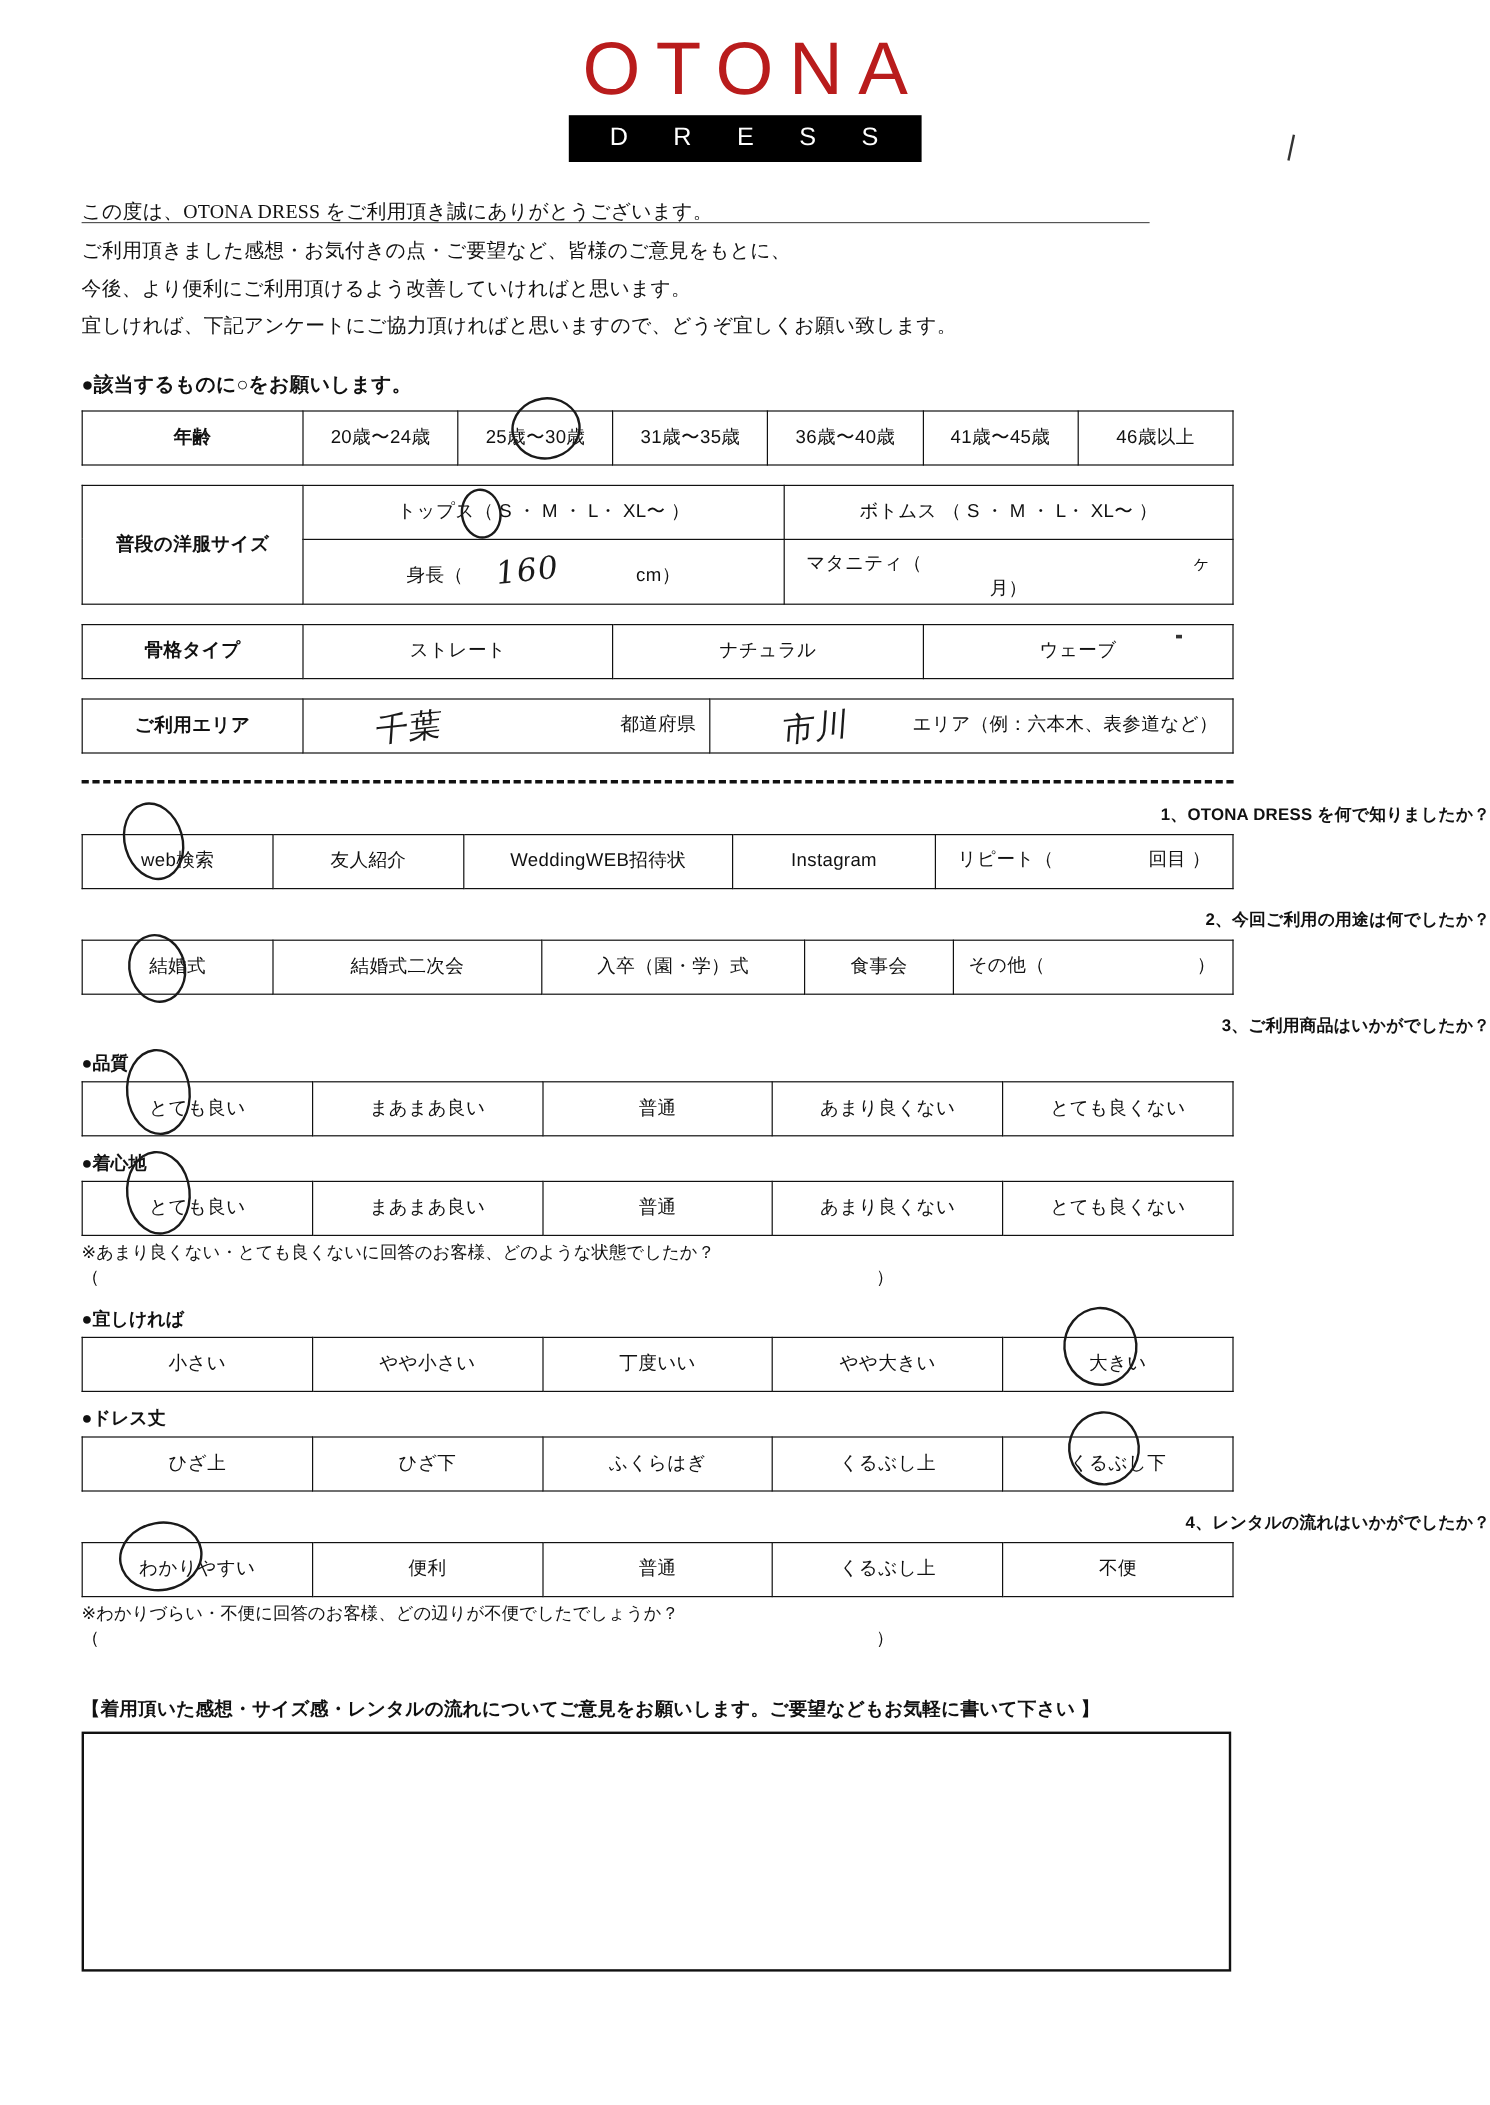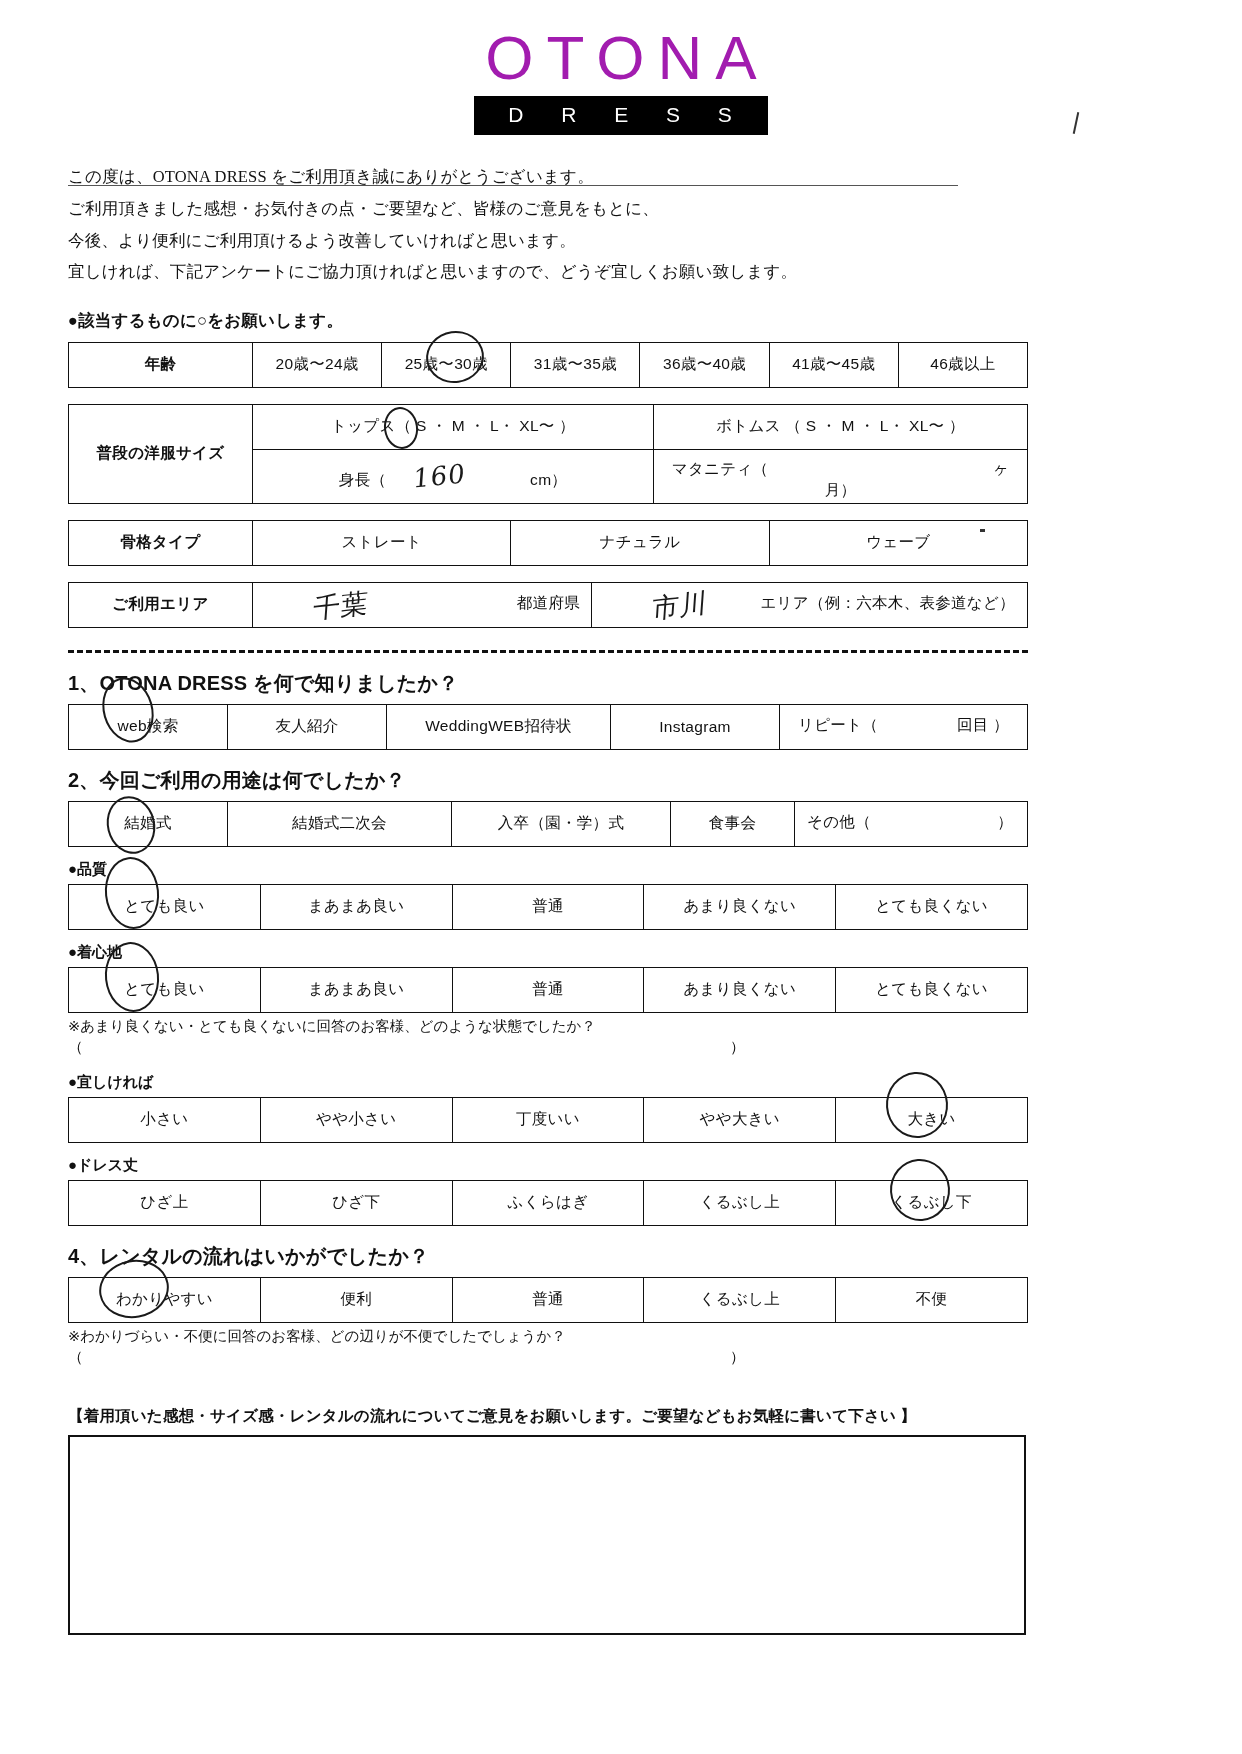--- a/index.html
+++ b/index.html
@@ -34,7 +34,7 @@
     font-weight: 400;
     line-height: 1.02;
     padding-left: 13px;
-    color: #a21caf;
+    color: #b91c1c;
   }
   .logo-bar {
     display: inline-block;

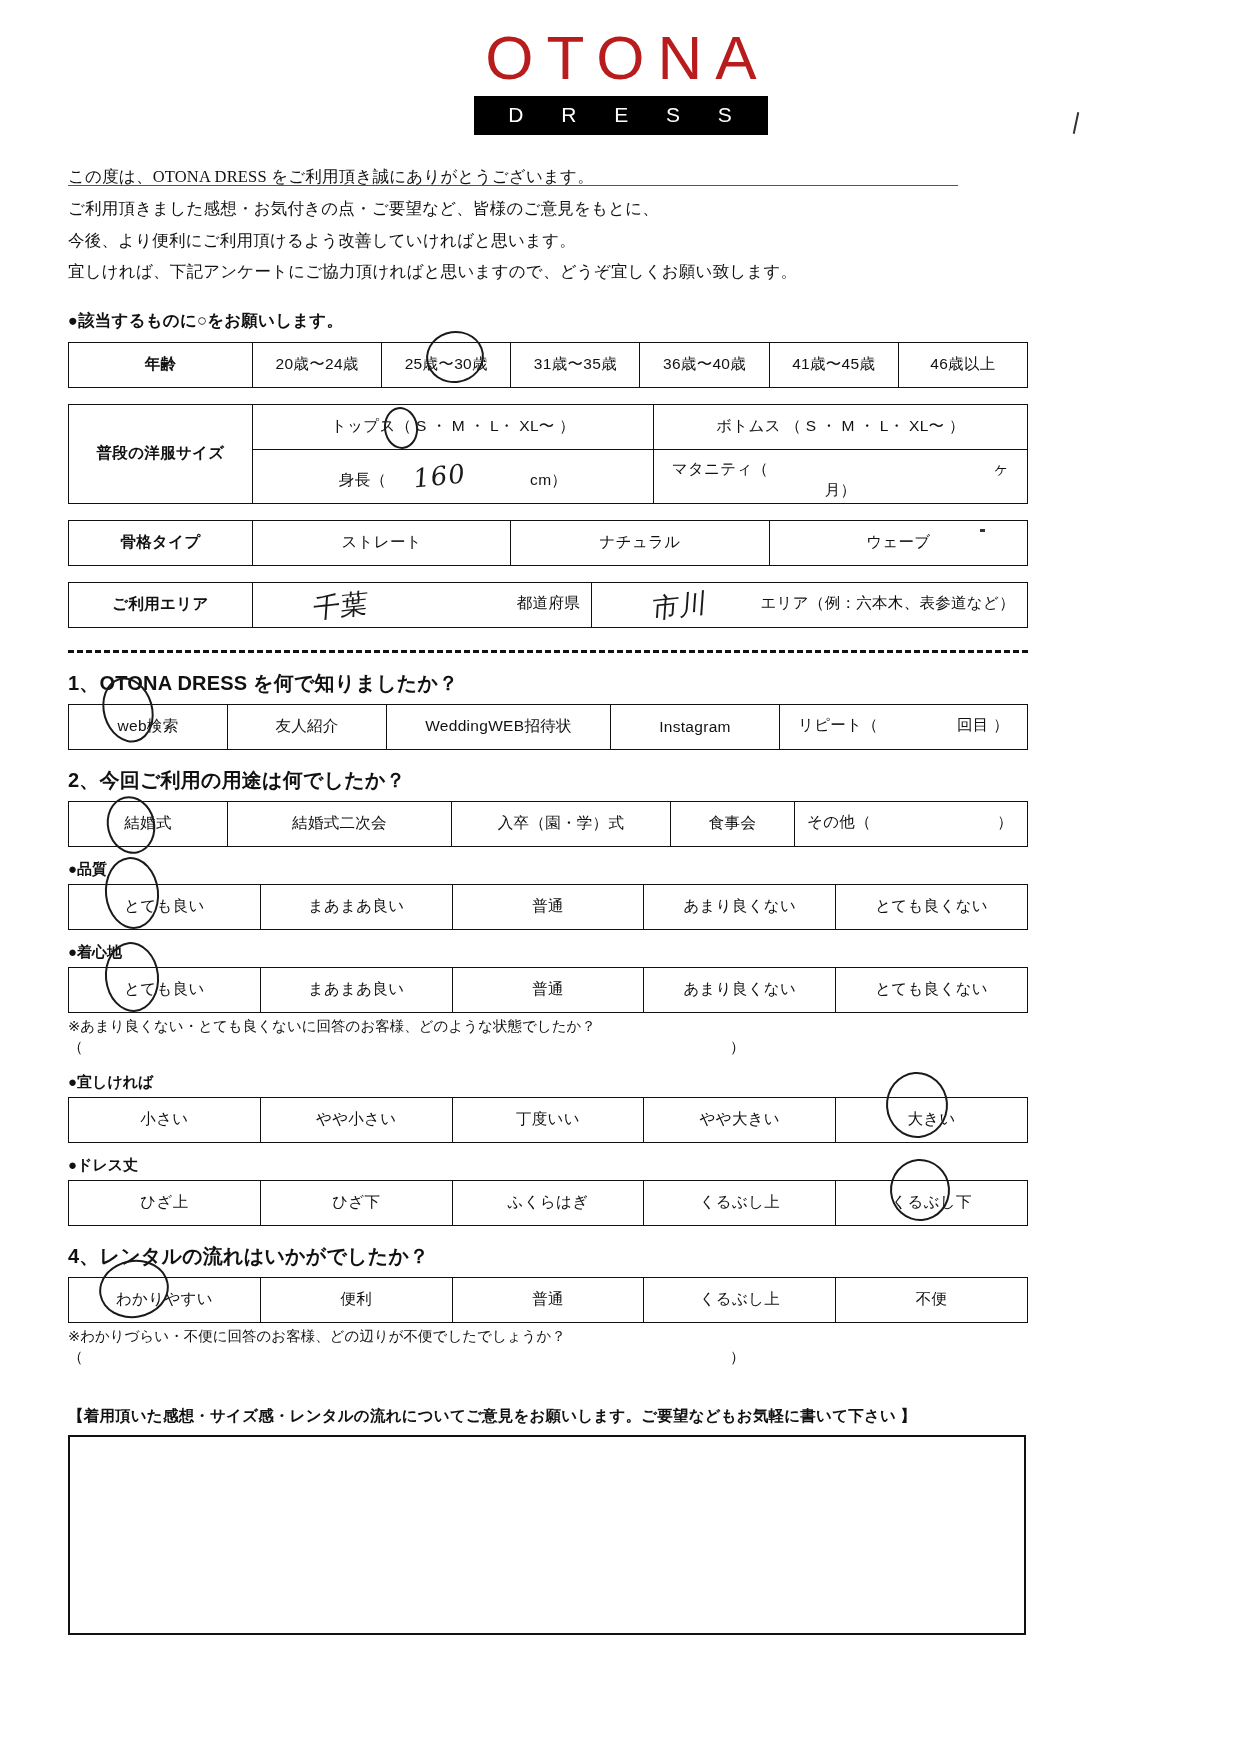--- a/index.html
+++ b/index.html
@@ -63,9 +63,10 @@
   }
   .q-head {
     margin: 17px 0 7px 68px;
-    font-size: 20px;
+    font-size: 14px;
     font-weight: bold;
     letter-spacing: 0.2px;
+    text-align: right;
   }
   .sub-head {
     margin: 13px 0 5px 68px;

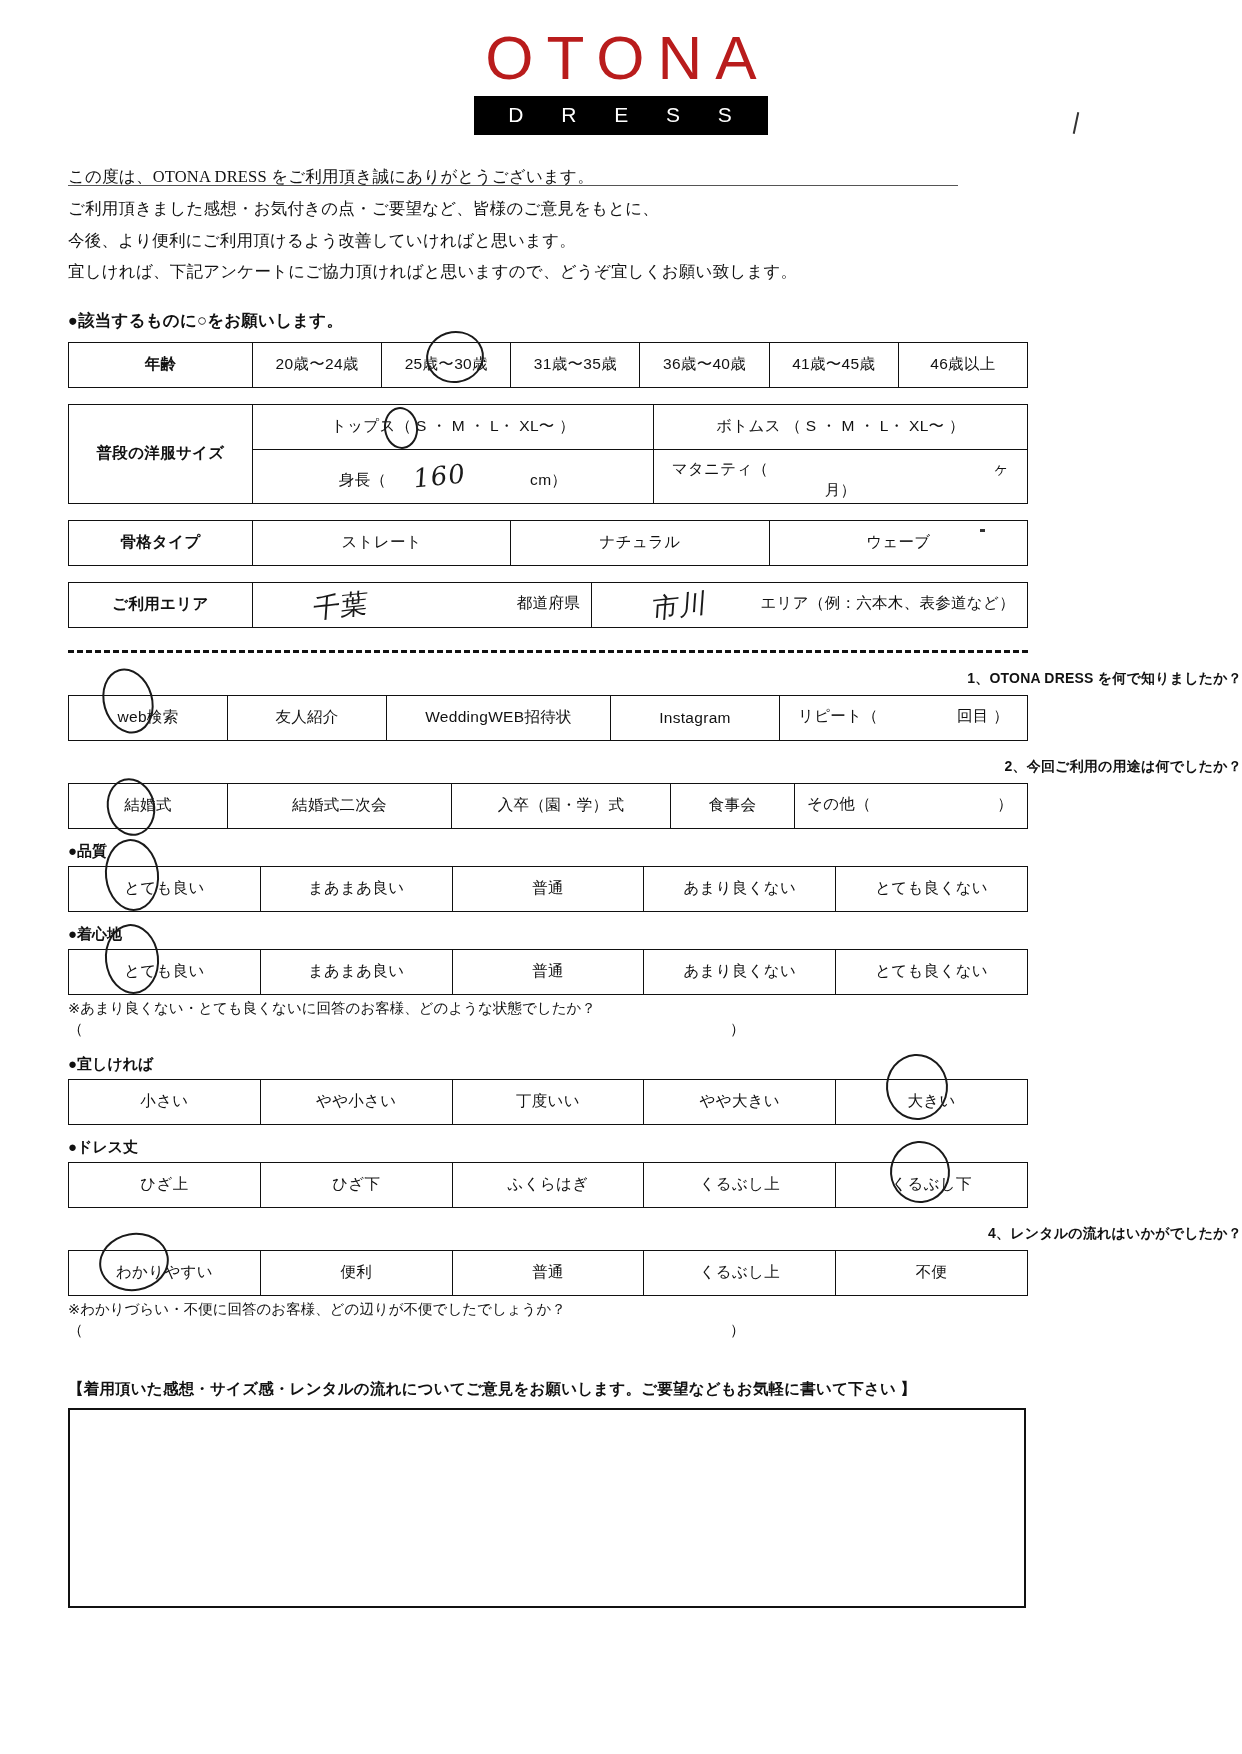--- a/index.html
+++ b/index.html
@@ -288,6 +288,7 @@
   </tbody>
     </table>
 
+  <div class="q-head">3、ご利用商品はいかがでしたか？</div>
 
   <div class="sub-head">●品質</div>
   <table class="grid">

